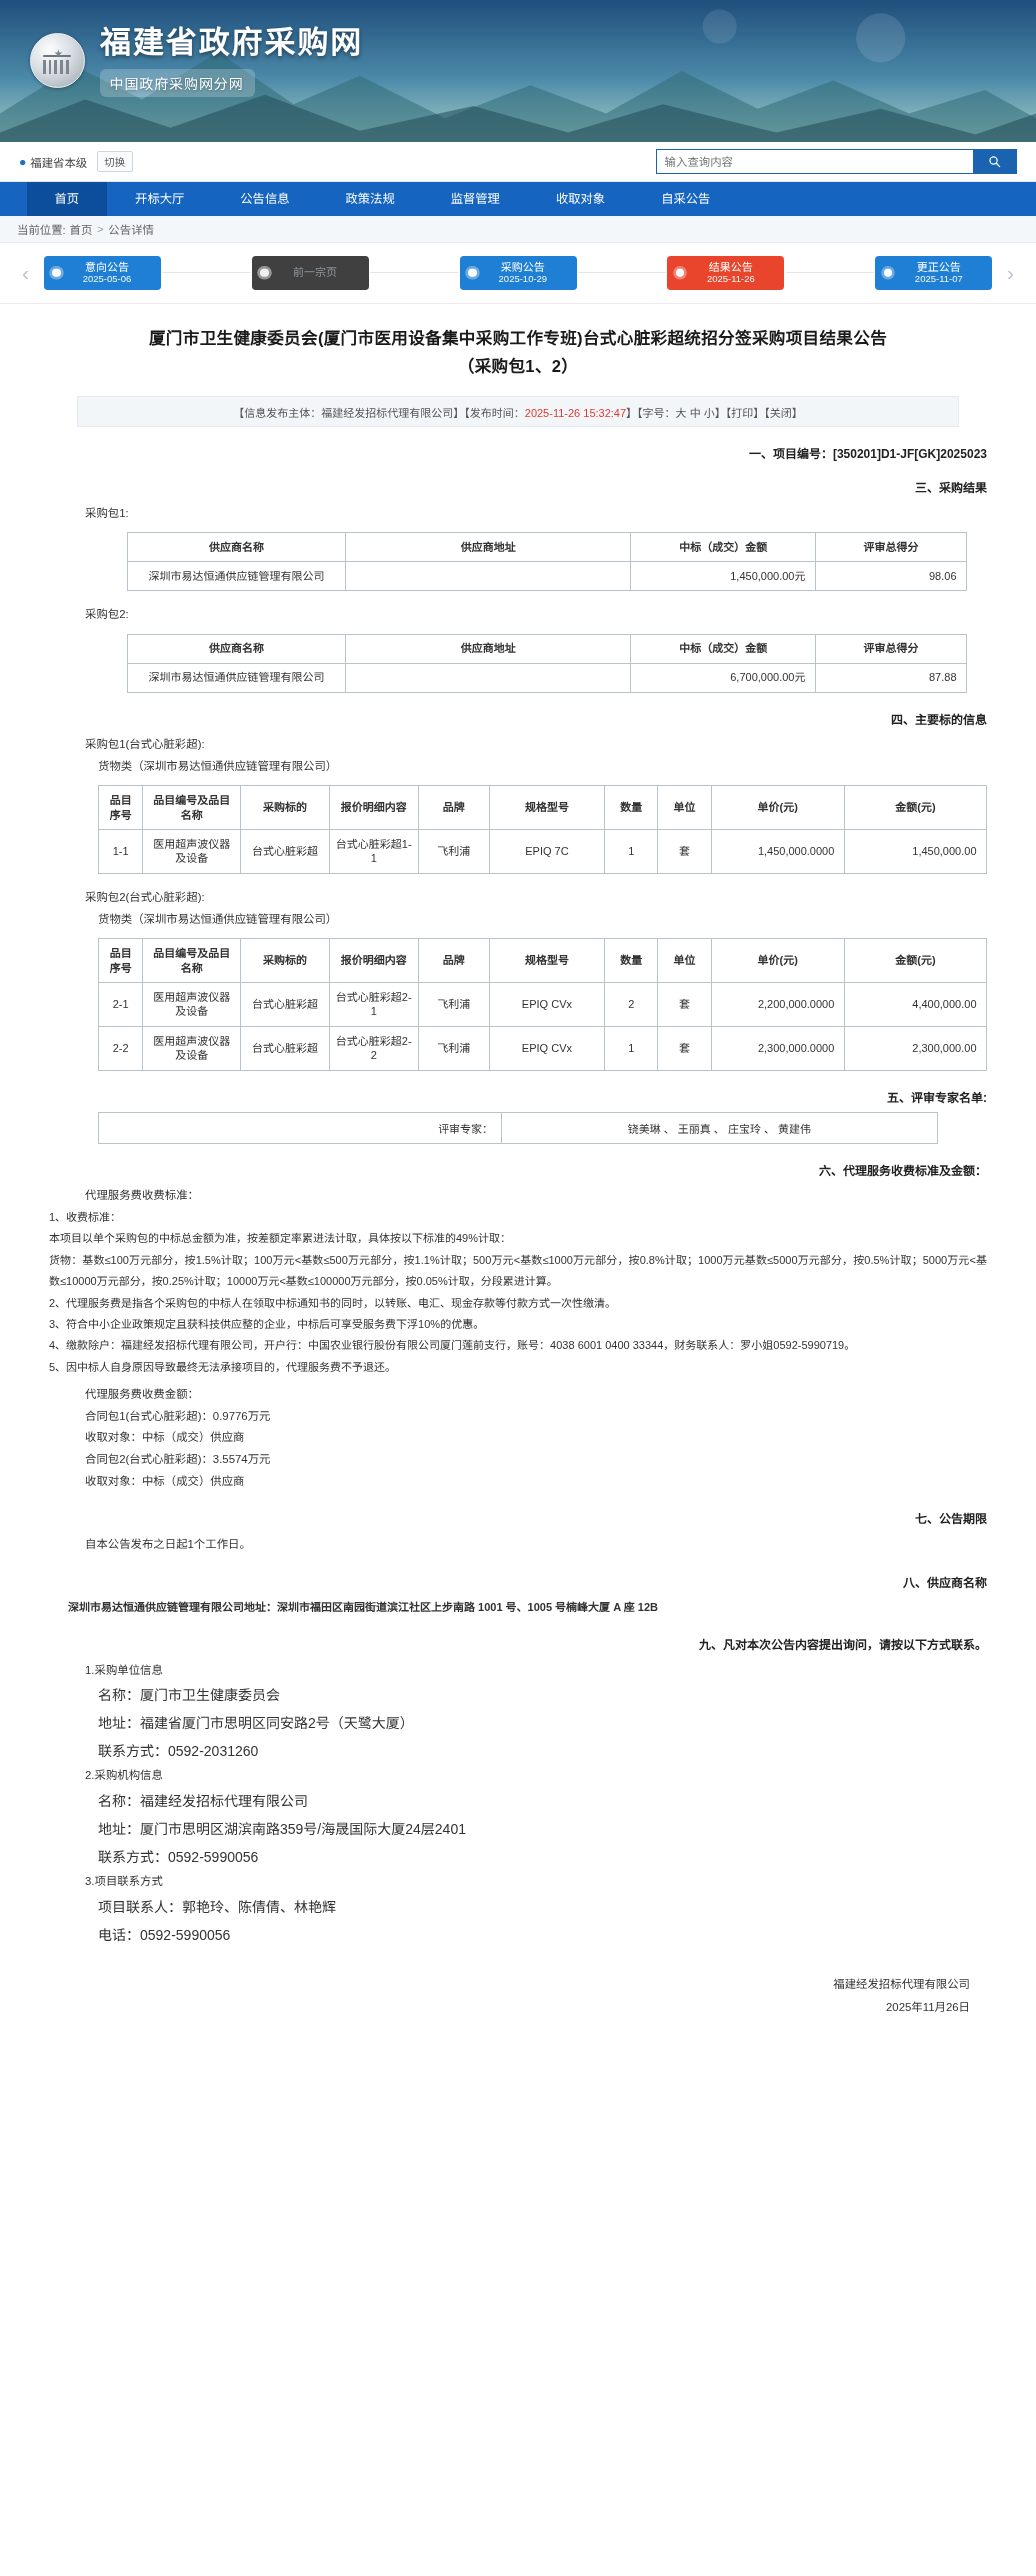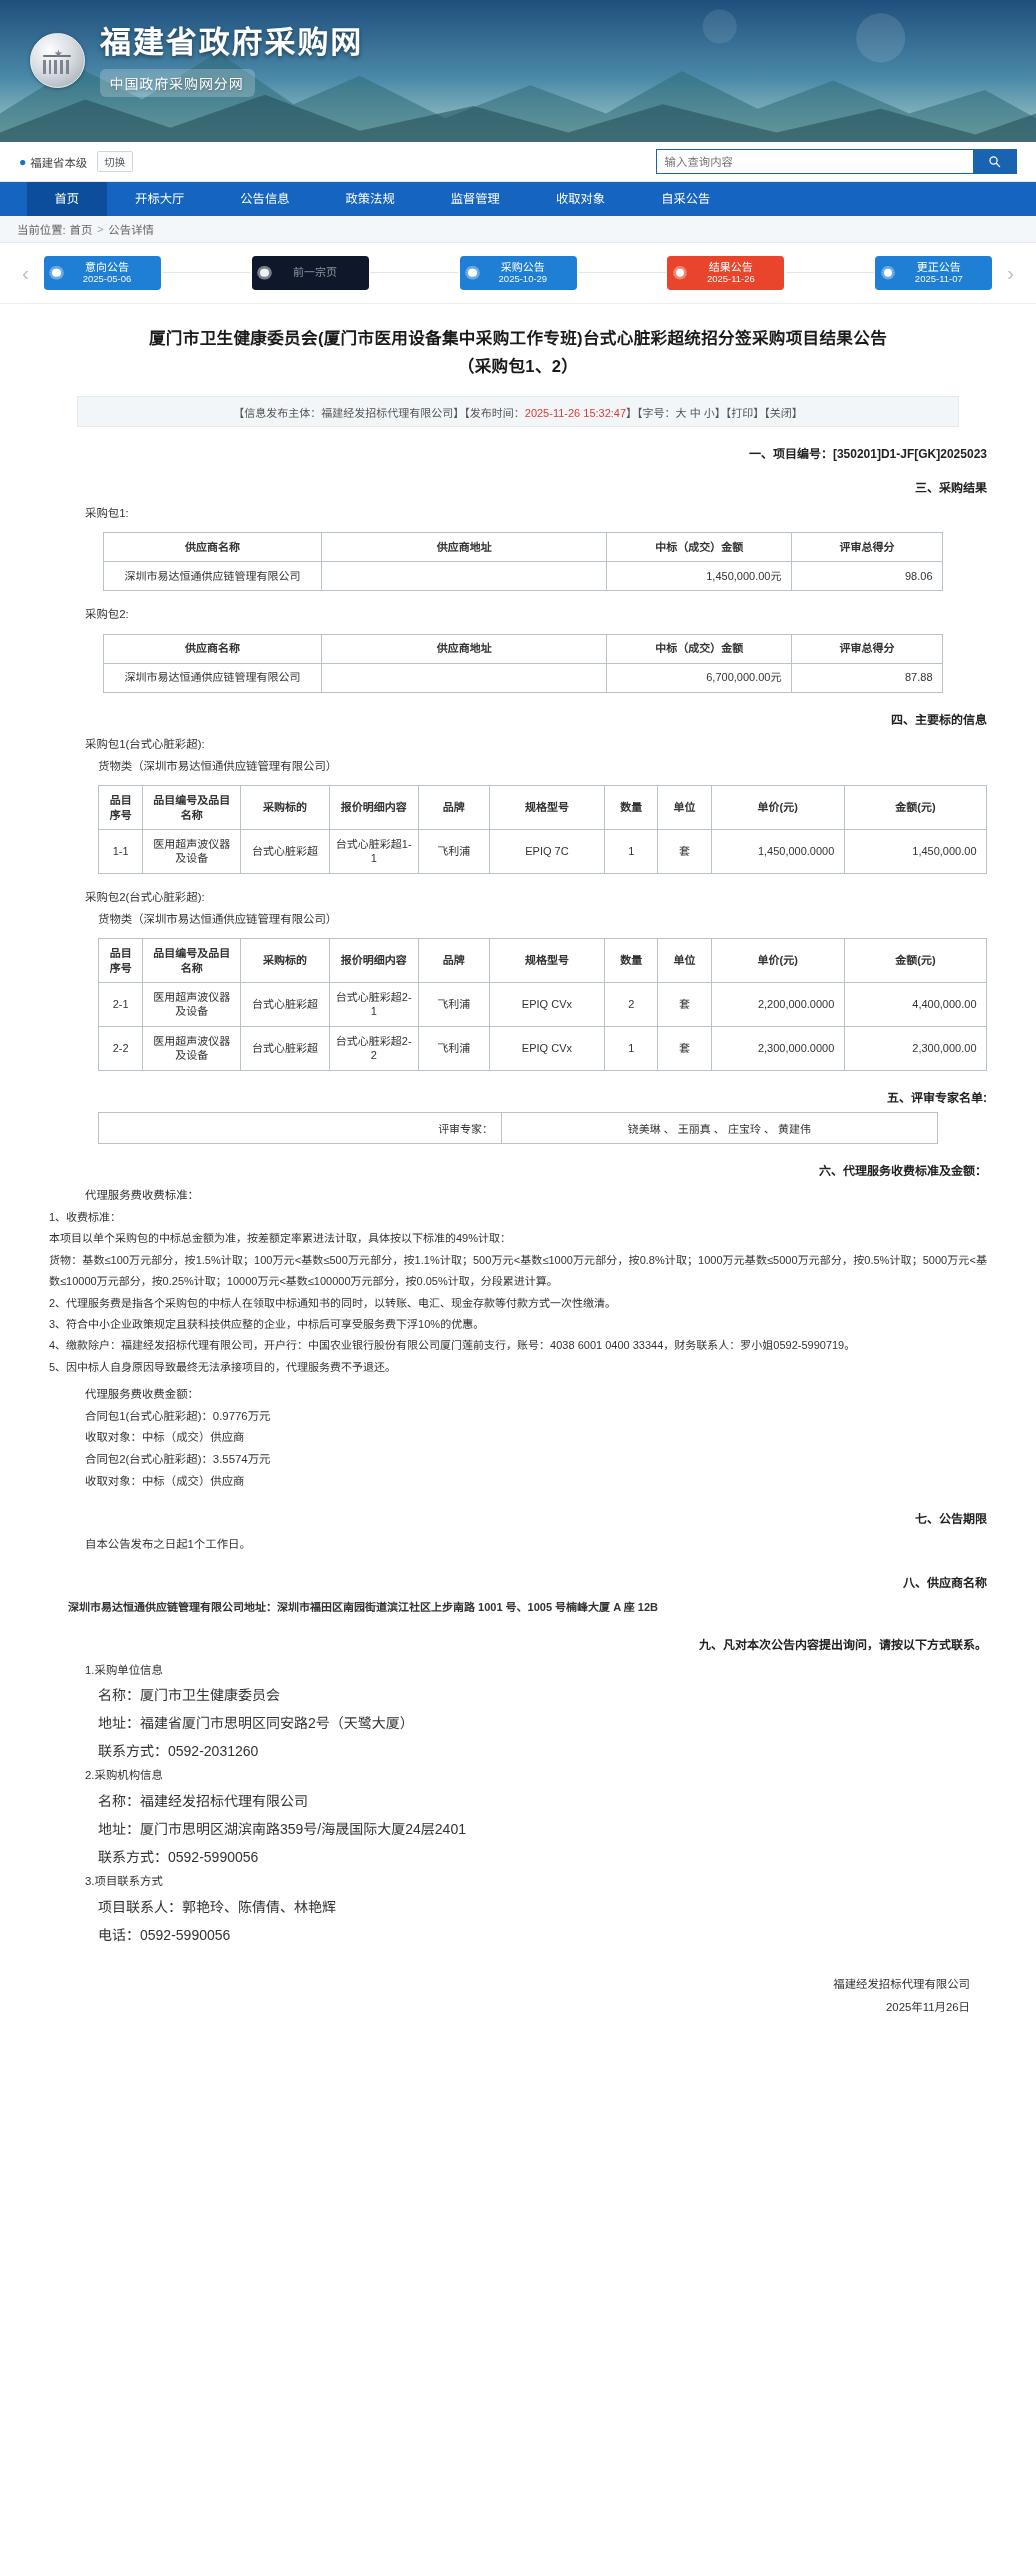--- a/index.html
+++ b/index.html
@@ -129,7 +129,7 @@
   .tl-item .lbl { font-size:11px; line-height:12.3px; }
   .tl-item .dt { font-size:9.5px; line-height:11.4px; opacity:.95; }
   .tl-blue { background:#1e7fd4; }
-  .tl-grey { background:#0f172a; color:#8b959e; }
+  .tl-grey { background:#404040; color:#8b959e; }
   .tl-grey .dot { background:#eef1f4; box-shadow:0 0 0 2.8px rgba(255,255,255,.45);}
   .tl-red  { background:#e8452c; }
   .tl-connector { flex:1; height:1.9px; background:#e1e6ea; margin:0 1.9px; }

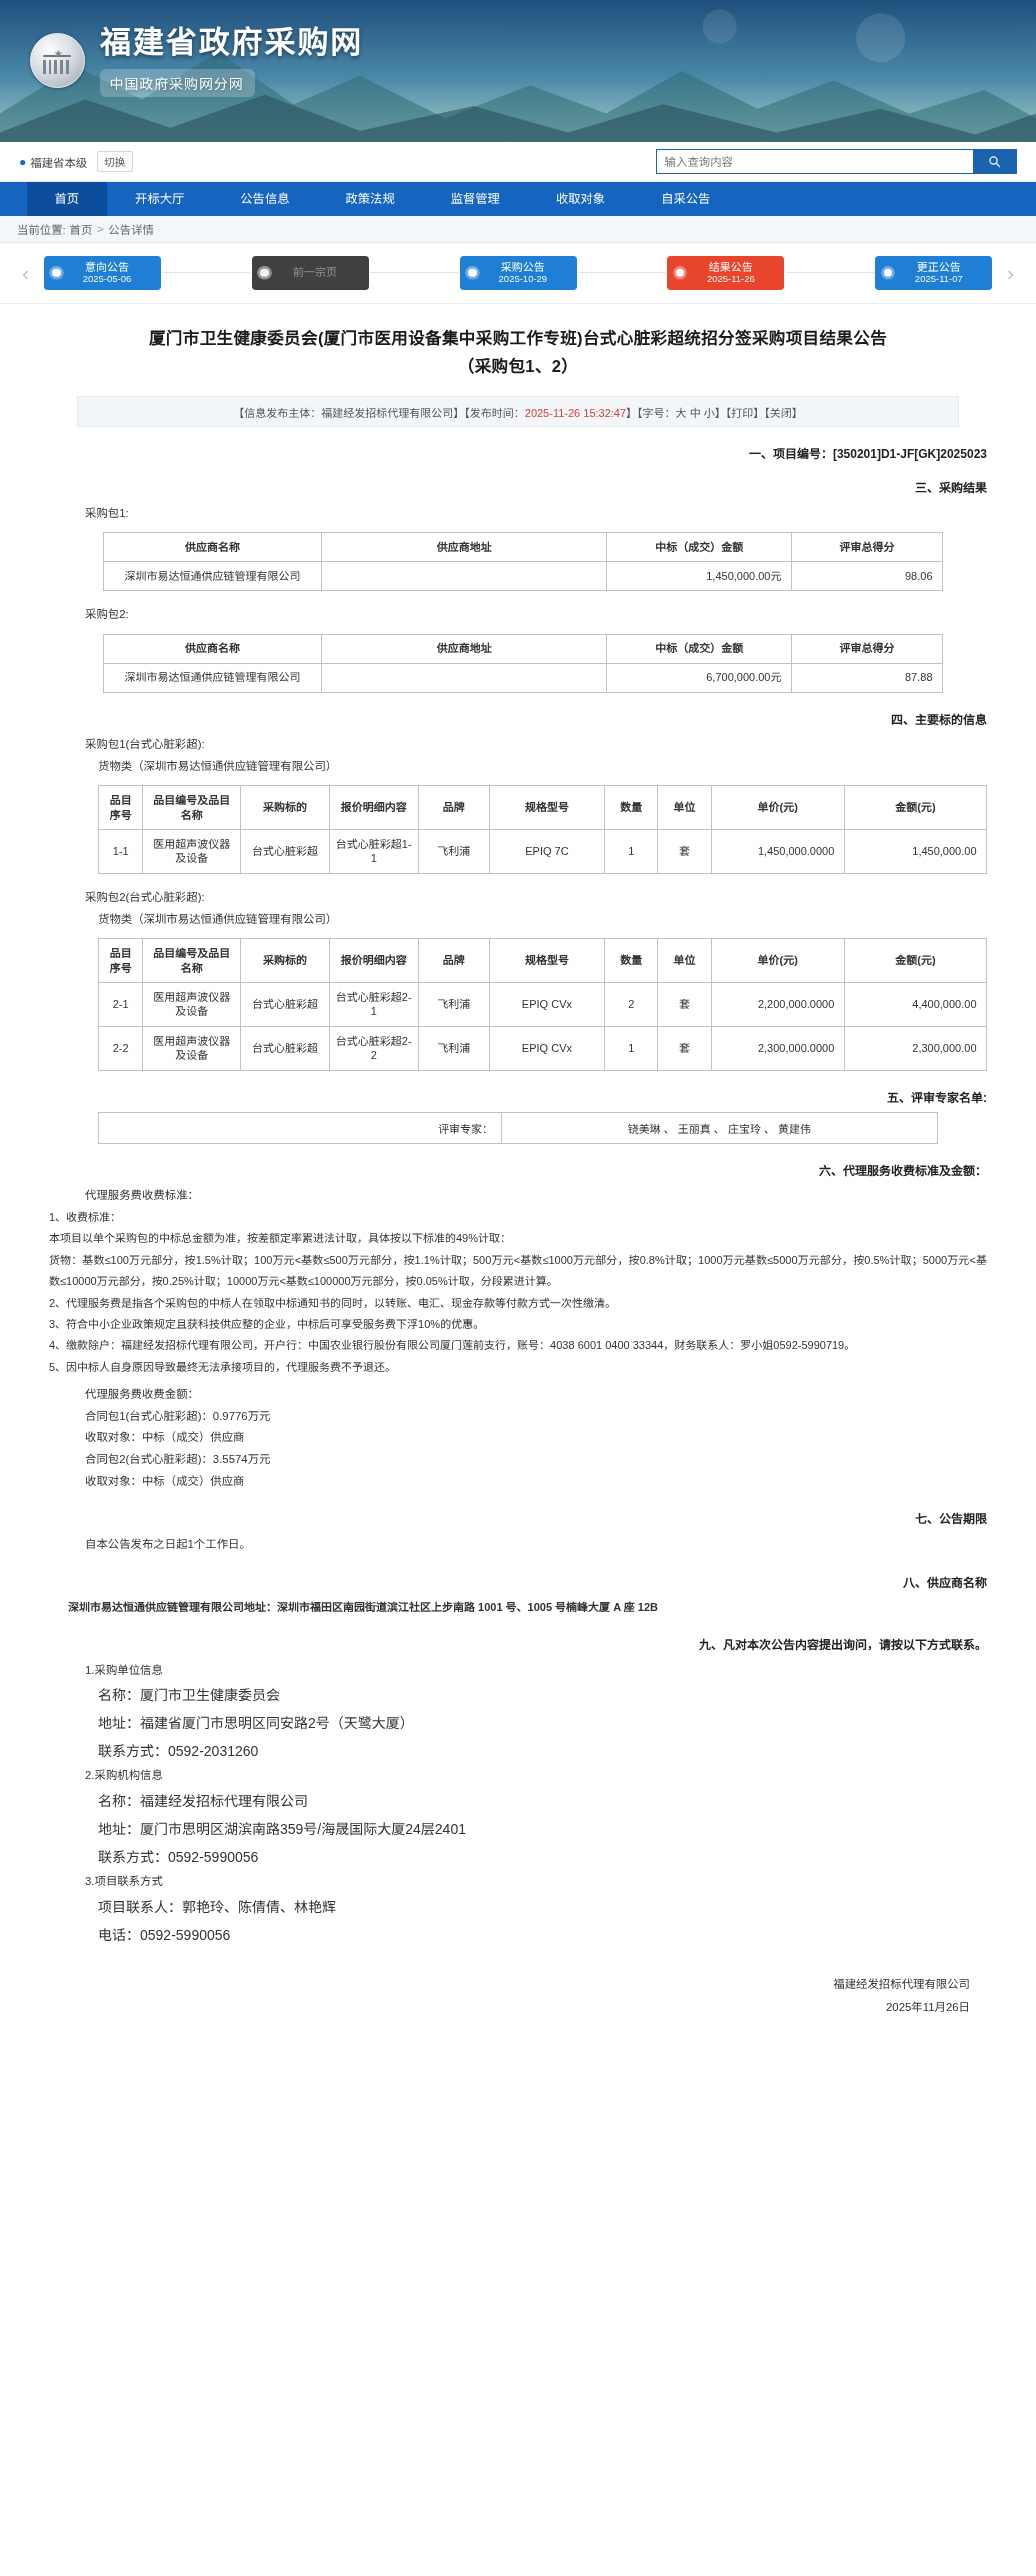--- a/index.html
+++ b/index.html
@@ -162,7 +162,7 @@
   }
   table.grid th { font-weight:bold; background:#fff; }
   table.grid td.right { text-align:right; padding-right:9.5px; }
-  table.grid.narrow { width: calc(100% - 98px); margin-left:54px; }
+  table.grid.narrow { width: calc(100% - 98px); margin-left:78px; }
 
   table.experts {
     border-collapse:collapse; width: calc(100% - 98px); margin: 7.6px 0 3.8px 49px; font-size:11px;

